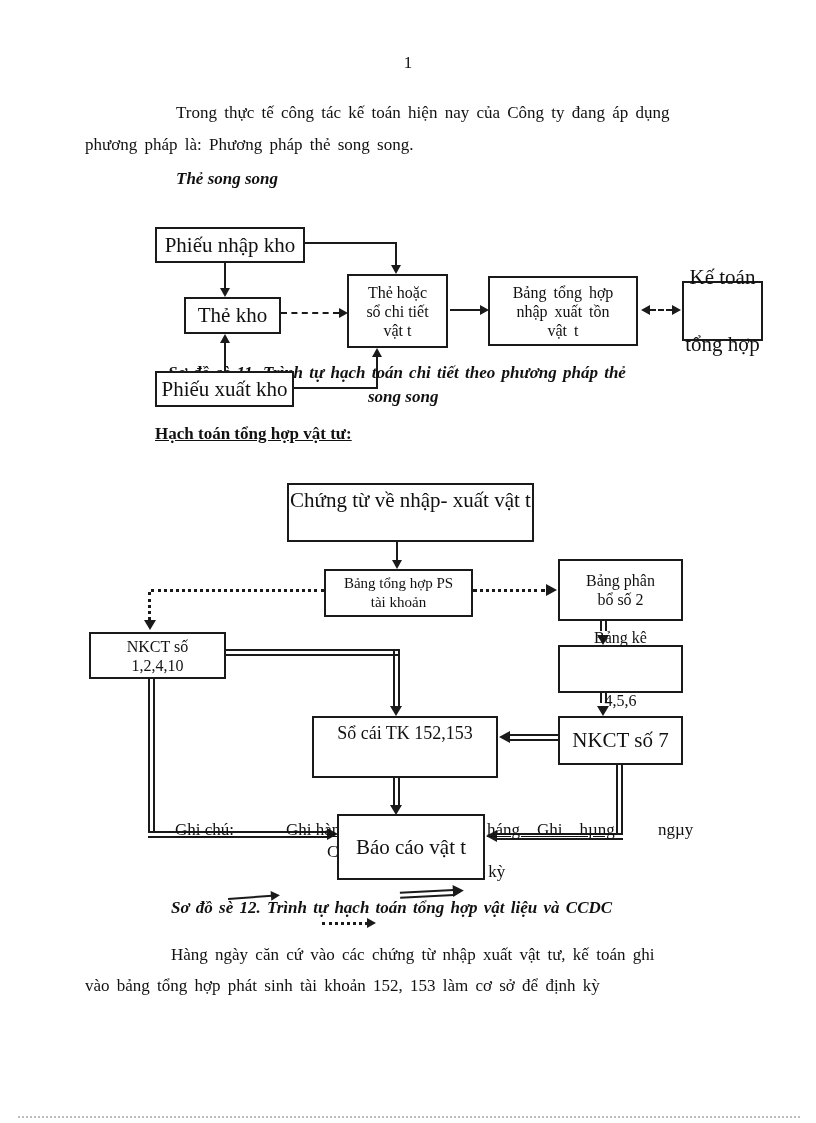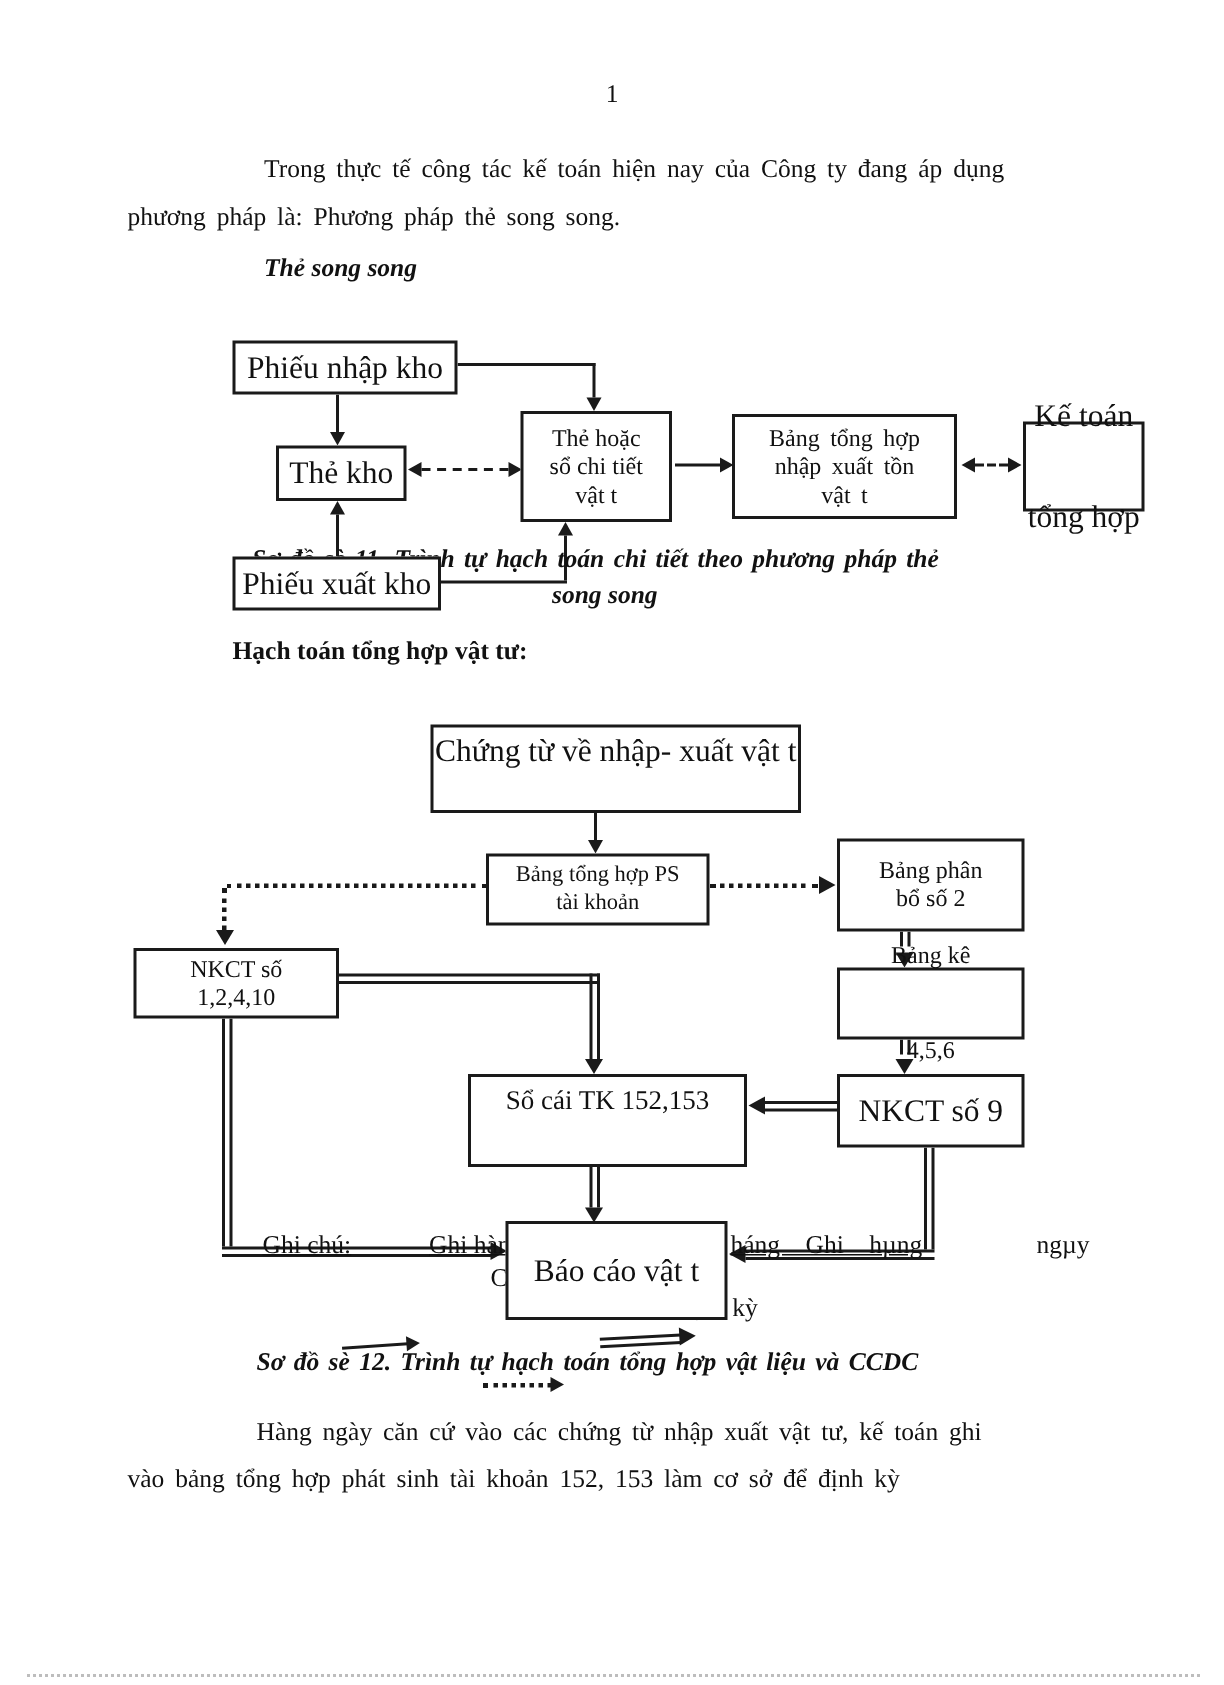--- a/index.html
+++ b/index.html
@@ -73,7 +73,7 @@
 <div class="box f17" style="left:155px;top:227px;width:150px;height:36px;">
   <span>Phiếu nhập kho</span>
 </div>
-<div class="box f17" style="left:184px;top:297px;width:87px;height:37px;">
+<div class="box f17" style="left:184px;top:297px;width:97px;height:37px;">
   <span>Thẻ kho</span>
 </div>
 <div class="box" style="left:347px;top:274px;width:101px;height:74px;">

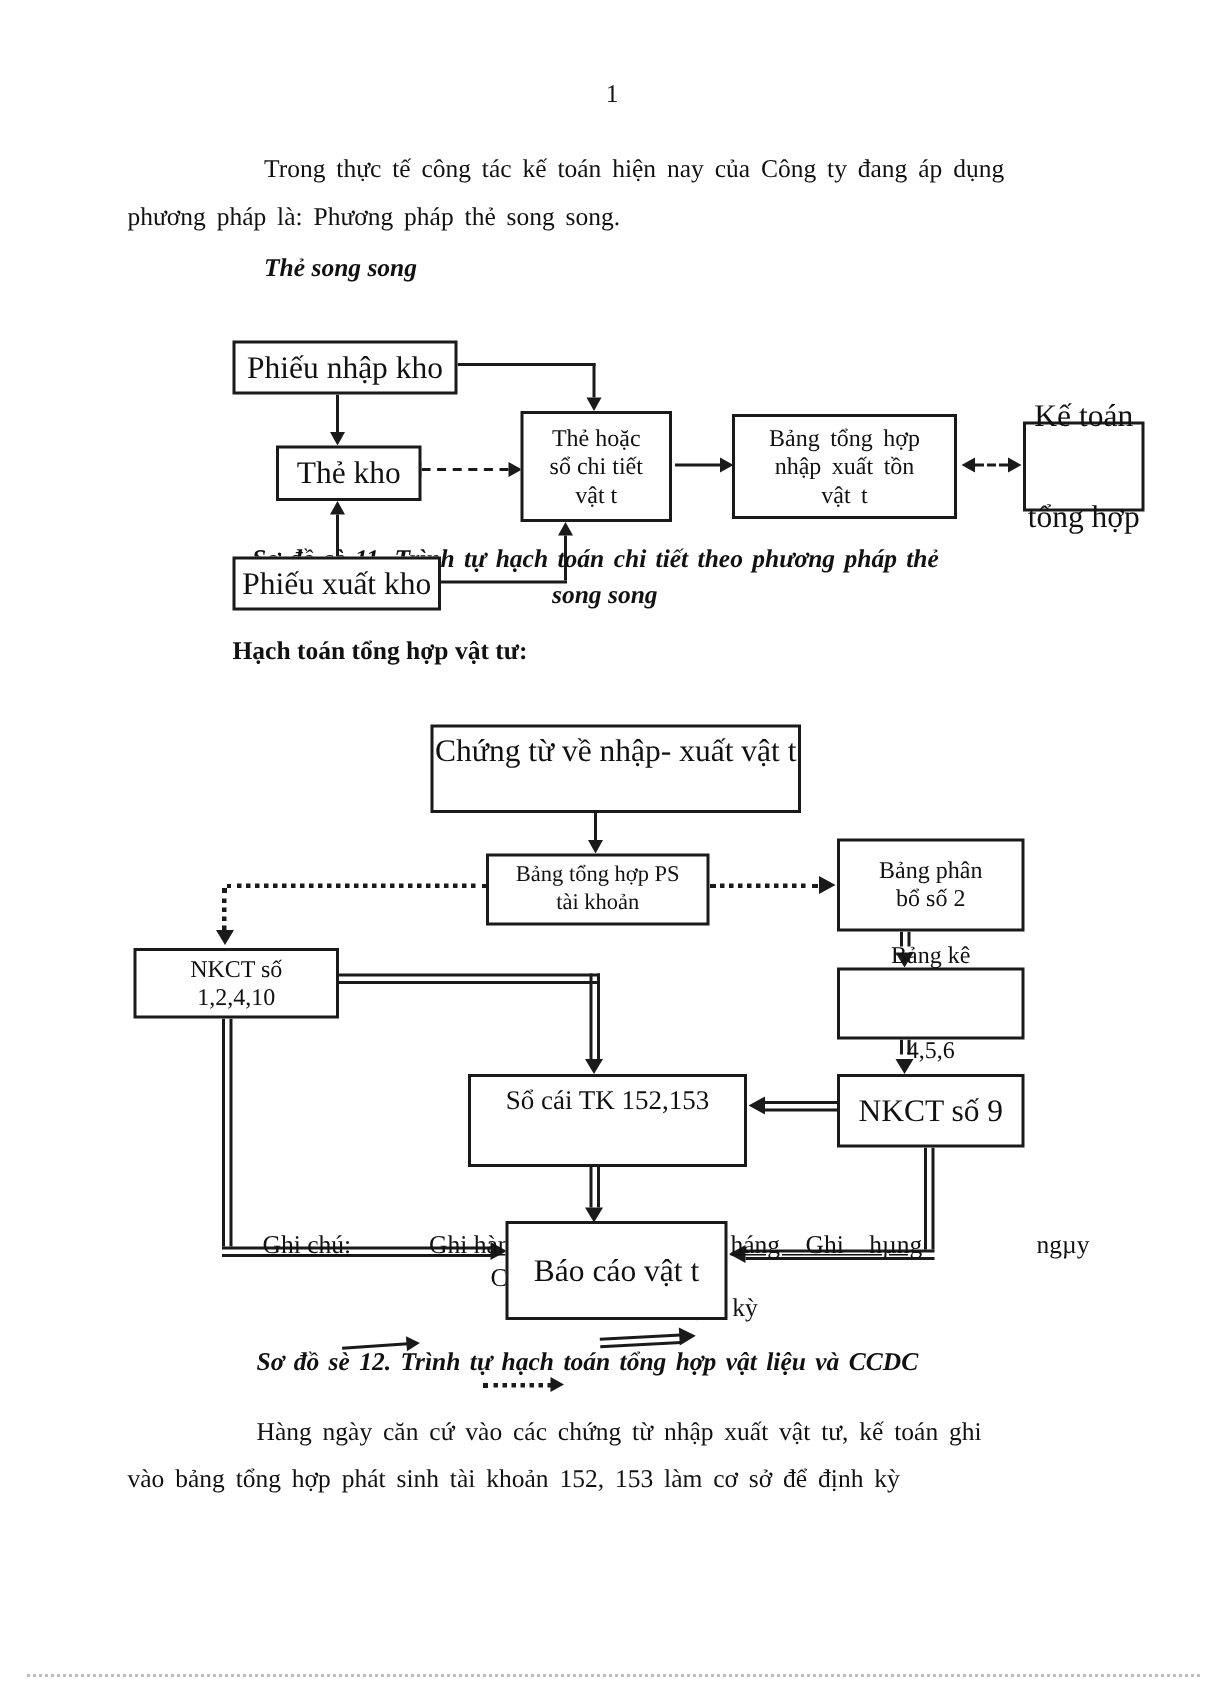--- a/index.html
+++ b/index.html
@@ -6,7 +6,7 @@
   body{width:816px;height:1123px;background:#ffffff;position:relative;overflow:hidden;
        font-family:"Liberation Serif", serif;color:#111;}
   .t{position:absolute;font-size:17px;line-height:21px;white-space:nowrap;color:#111;z-index:2;}
-  .bold{font-weight:bold;}
+  .bold{font-weight:bold;text-decoration:underline;}
   .bi{font-weight:bold;font-style:italic;}
   .ws{word-spacing:3px;}
   .ul{text-decoration:underline;}

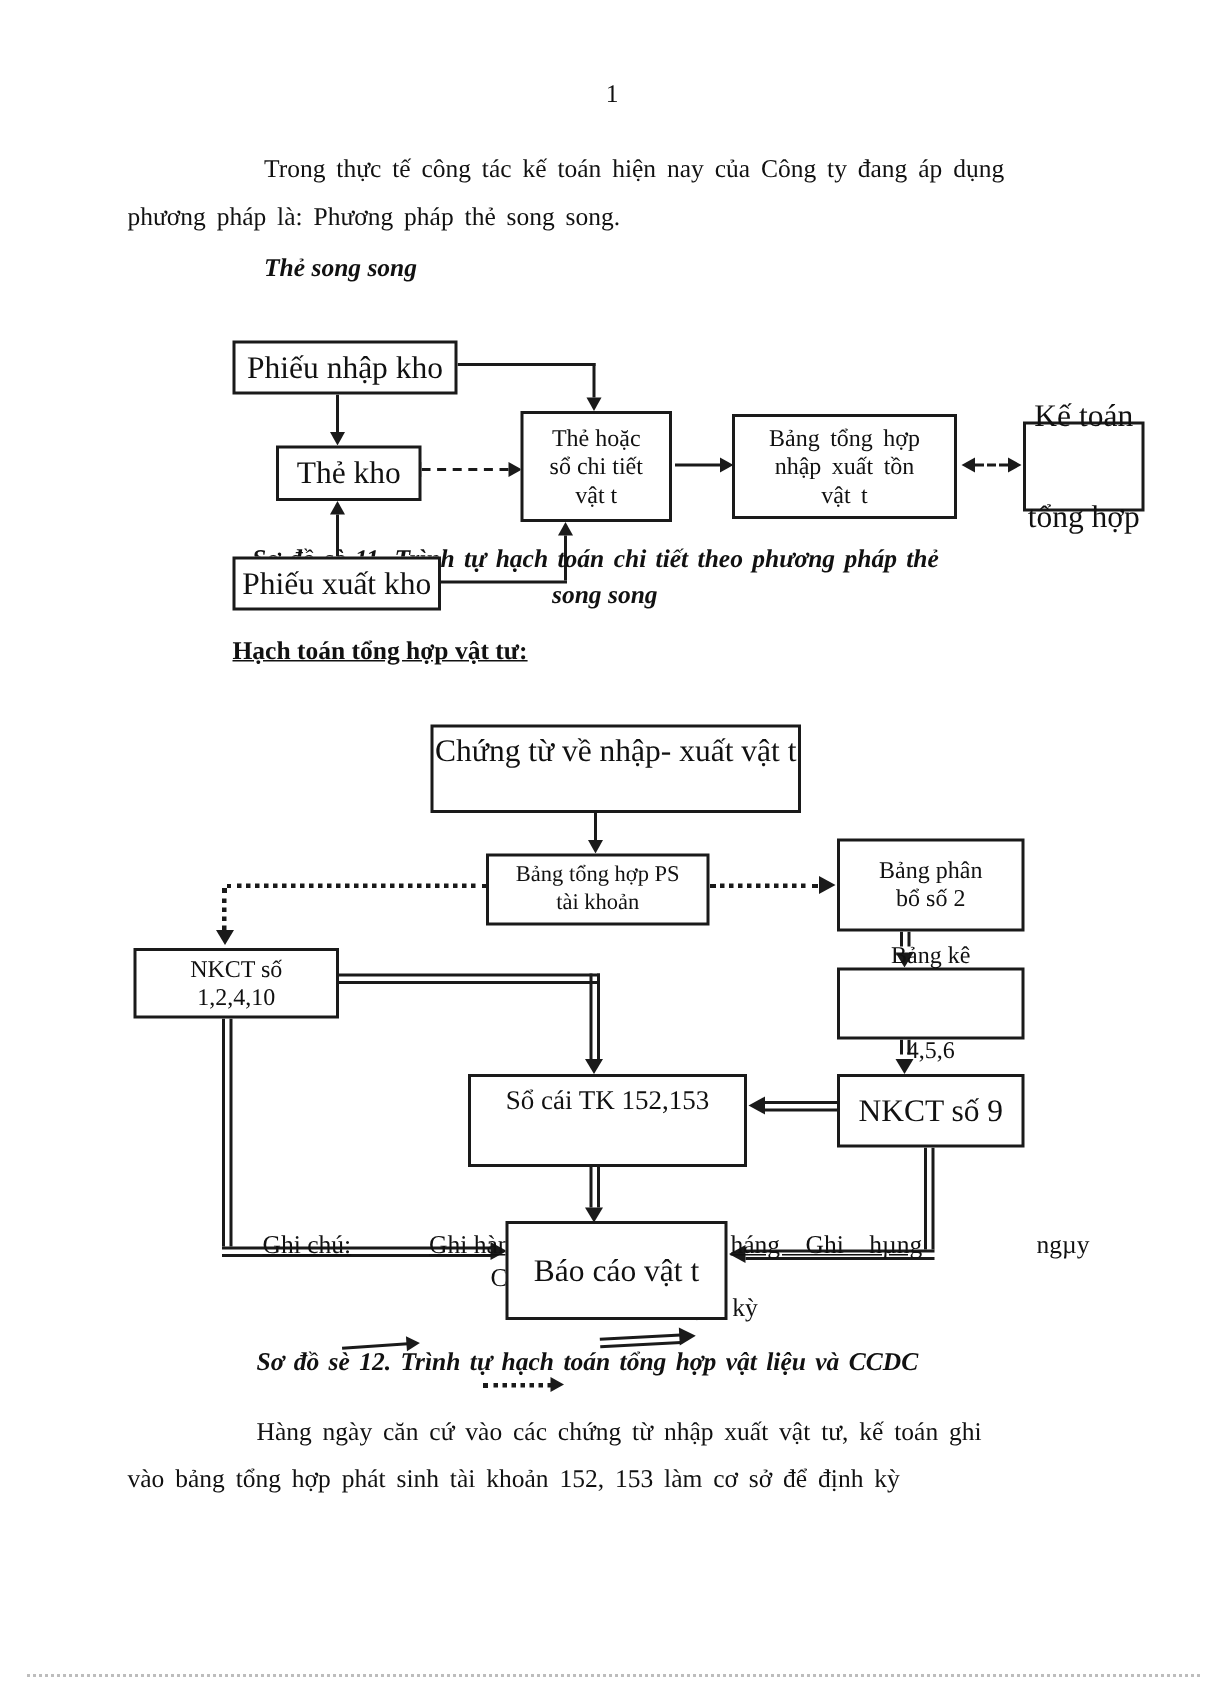--- a/index.html
+++ b/index.html
@@ -160,7 +160,7 @@
   <span>Sổ cái TK 152,153</span>
 </div>
 <div class="box f17" style="left:558px;top:716px;width:125px;height:49px;">
-  <span>NKCT số 9</span>
+  <span>NKCT số 7</span>
 </div>
 <div class="box f17" style="left:337px;top:814px;width:148px;height:66px;">
   <span>Báo cáo vật t</span>

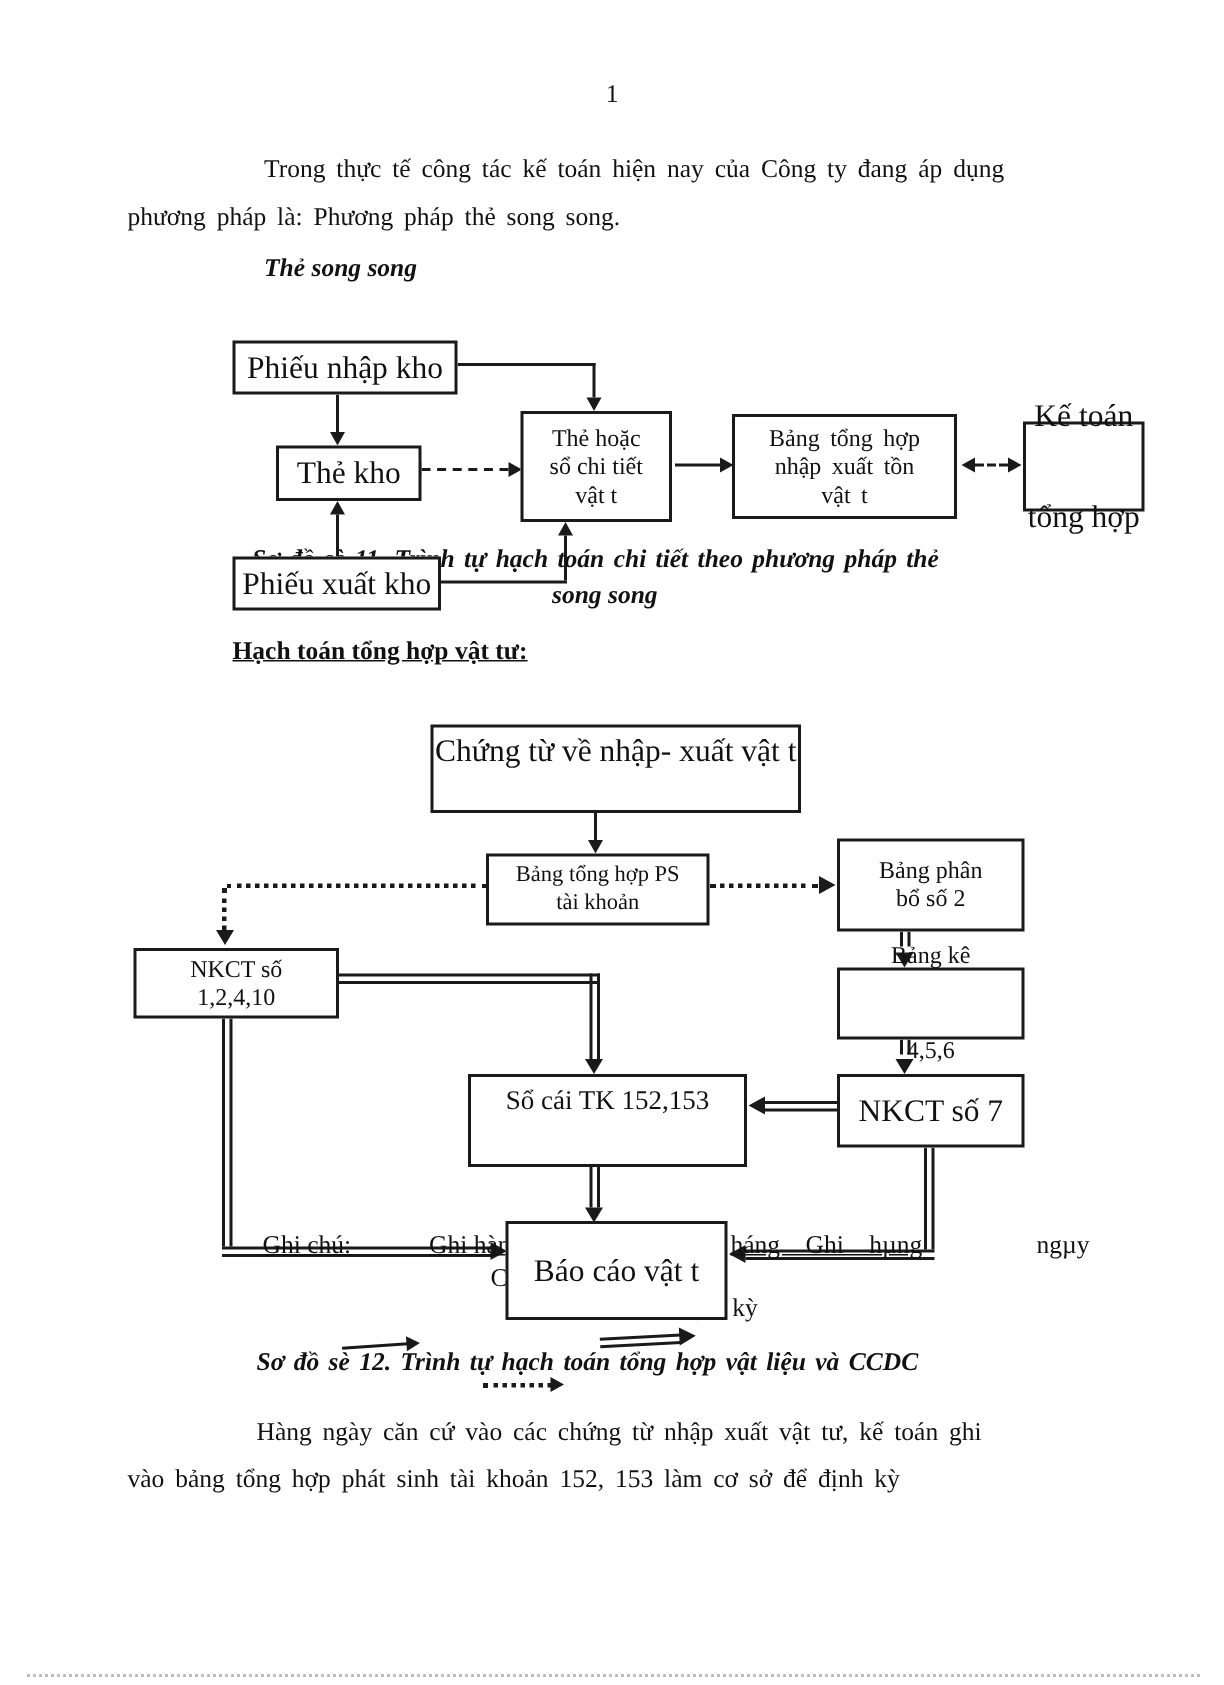--- a/index.html
+++ b/index.html
@@ -134,7 +134,7 @@
 <div class="t ul" style="left:286px;top:819px;">Ghi hàng</div>
 <div class="t" style="left:327px;top:841px;">C</div>
 <div class="t ul pre" style="left:487px;top:819px;">háng    Ghi    hµng</div>
-<div class="t" style="left:658px;top:819px;margin-left:33px;">ngµy</div>
+<div class="t" style="left:658px;top:819px;">ngµy</div>
 <div class="t" style="left:424px;top:861px;">Ghi định kỳ</div>
 
 <div class="box f17 topalign" style="left:287px;top:483px;width:247px;height:59px;">

